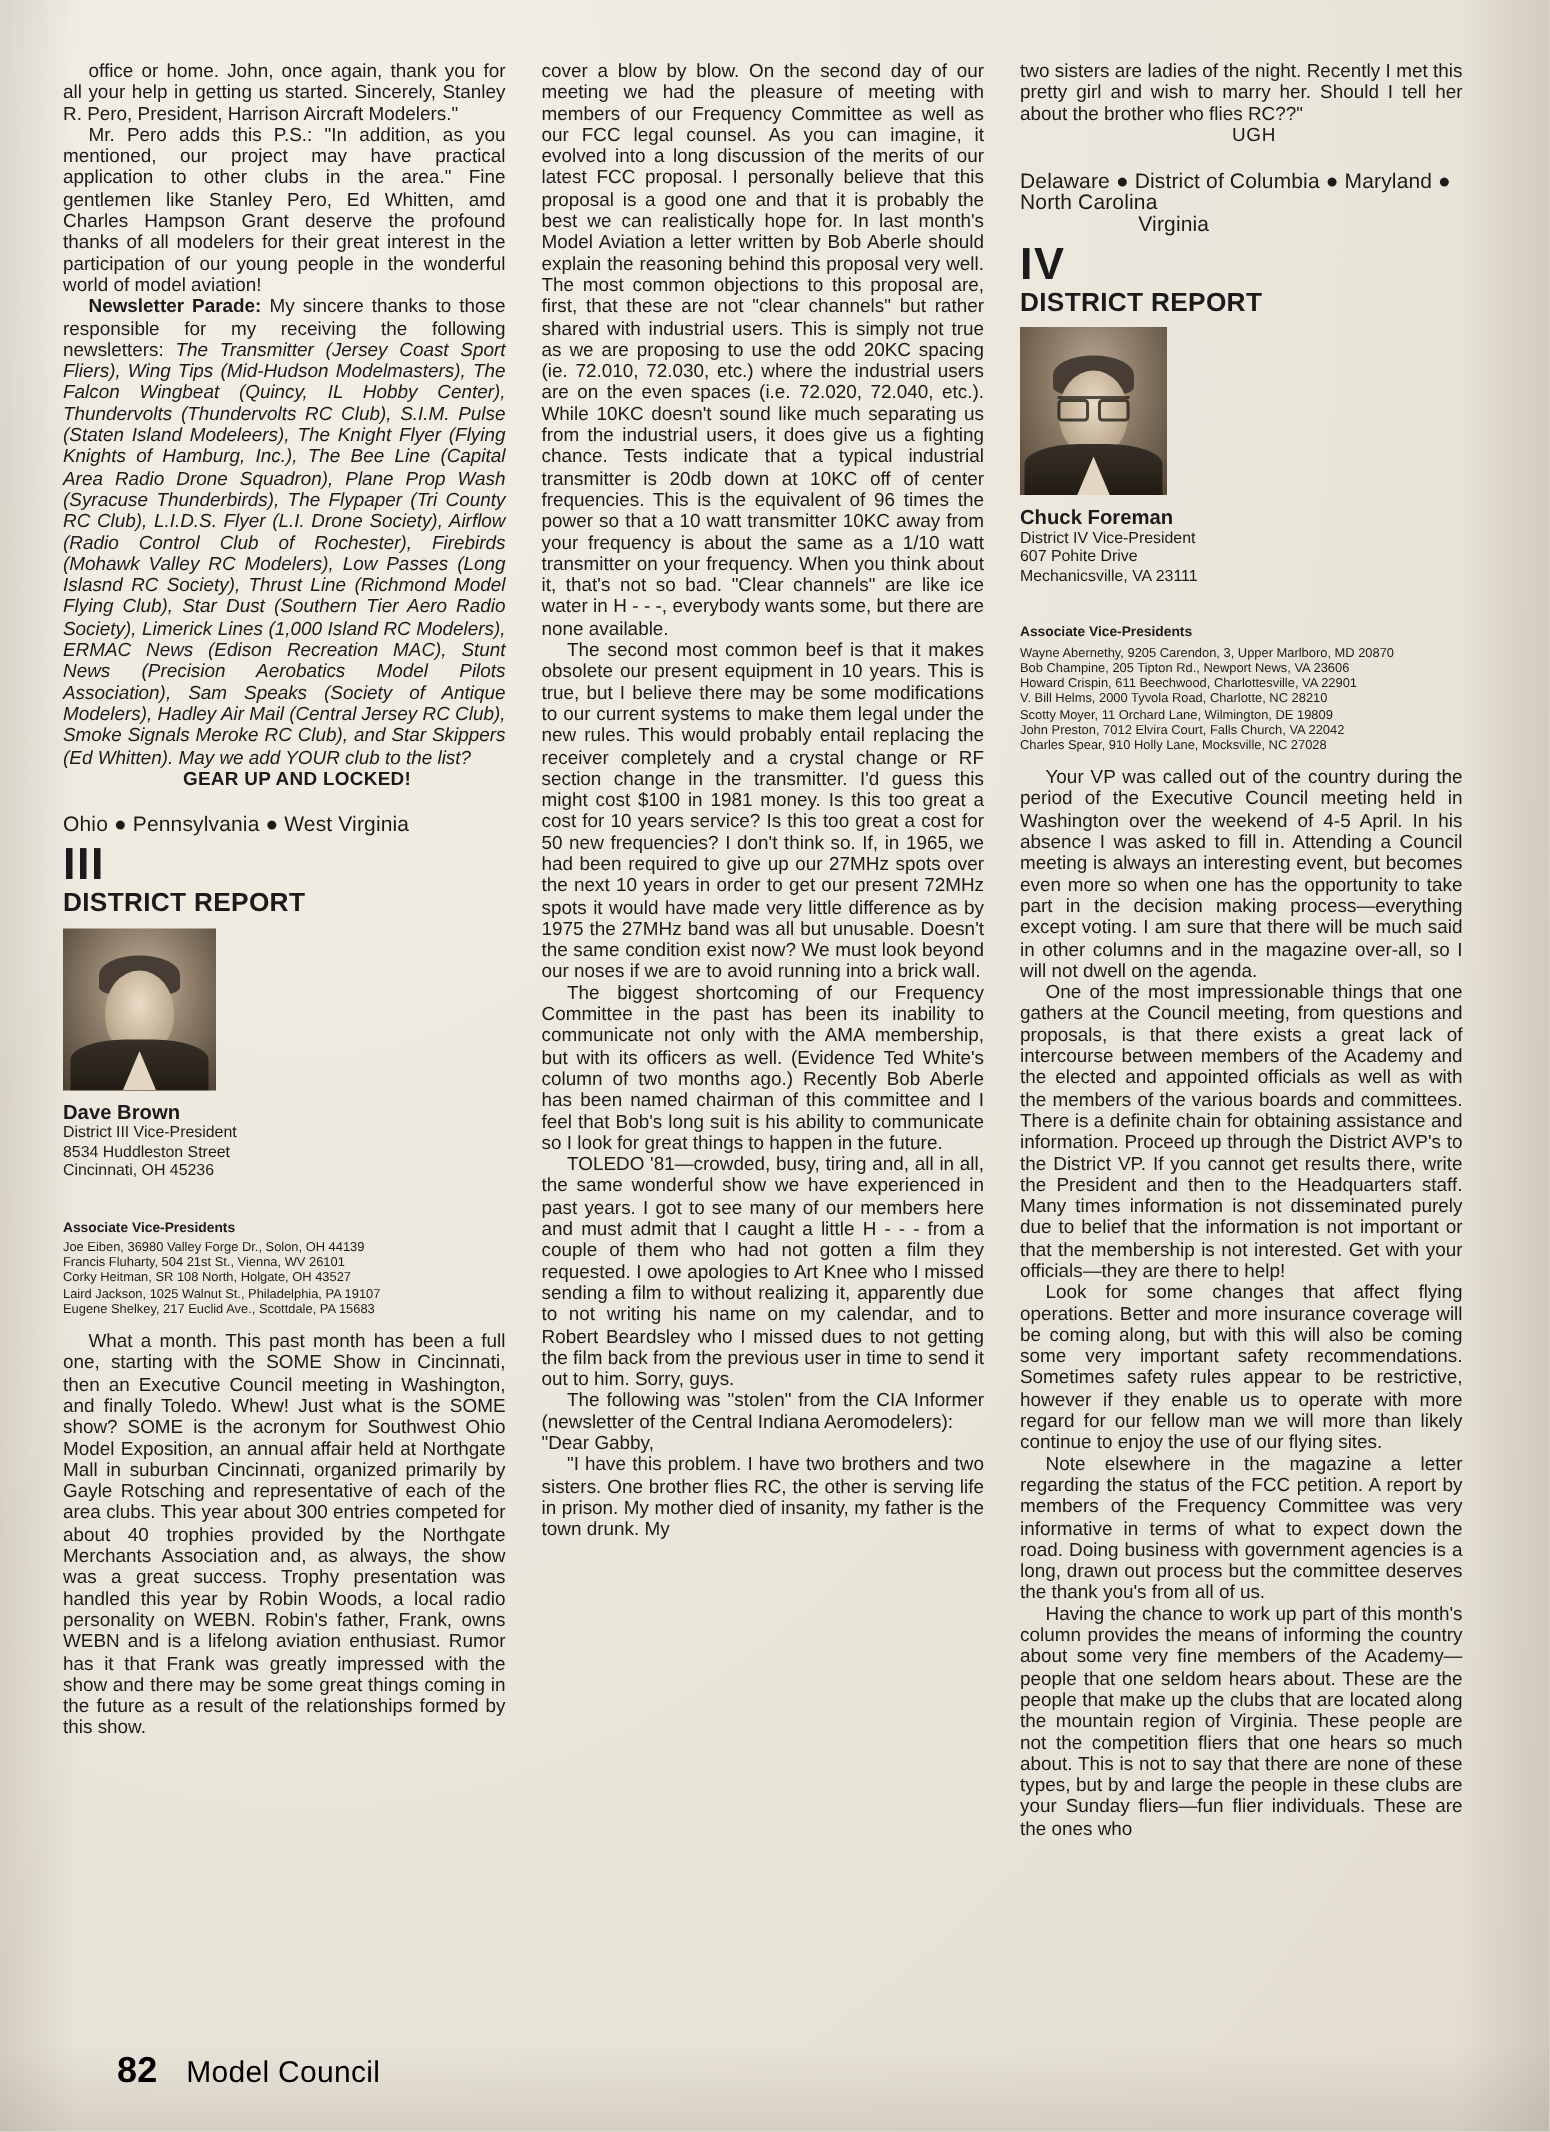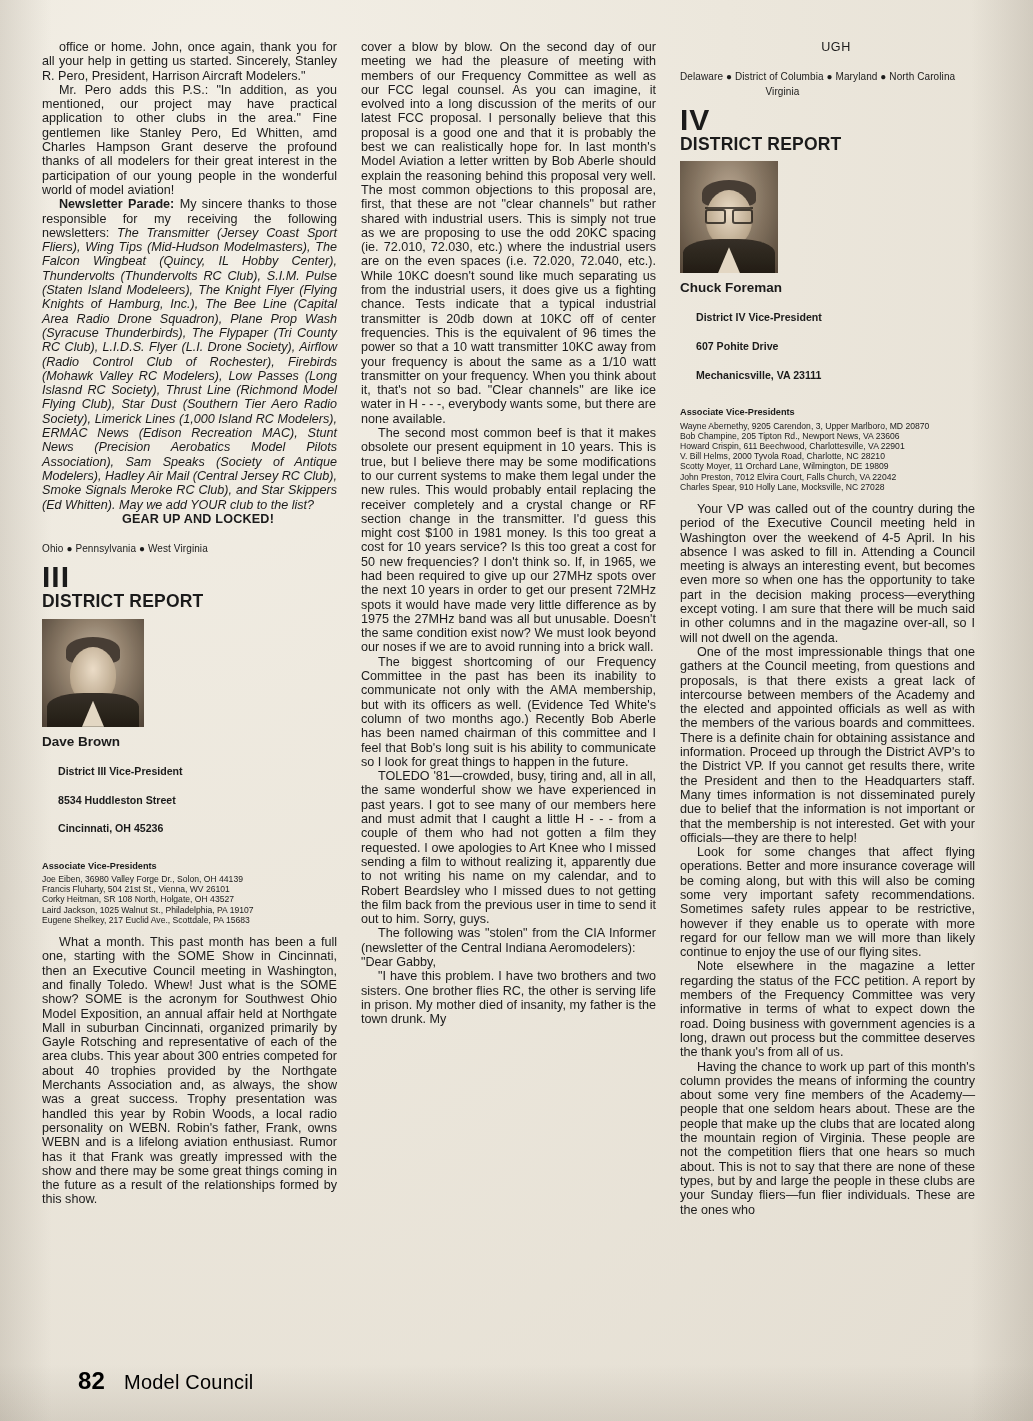--- a/index.html
+++ b/index.html
@@ -280,6 +280,7 @@
     </div>
 
     <div class="col">
+      <p class="noind">two sisters are ladies of the night. Recently I met this pretty girl and wish to marry her. Should I tell her about the brother who flies RC??"</p>
       <p class="ugh">UGH</p>
 
       <div class="district">

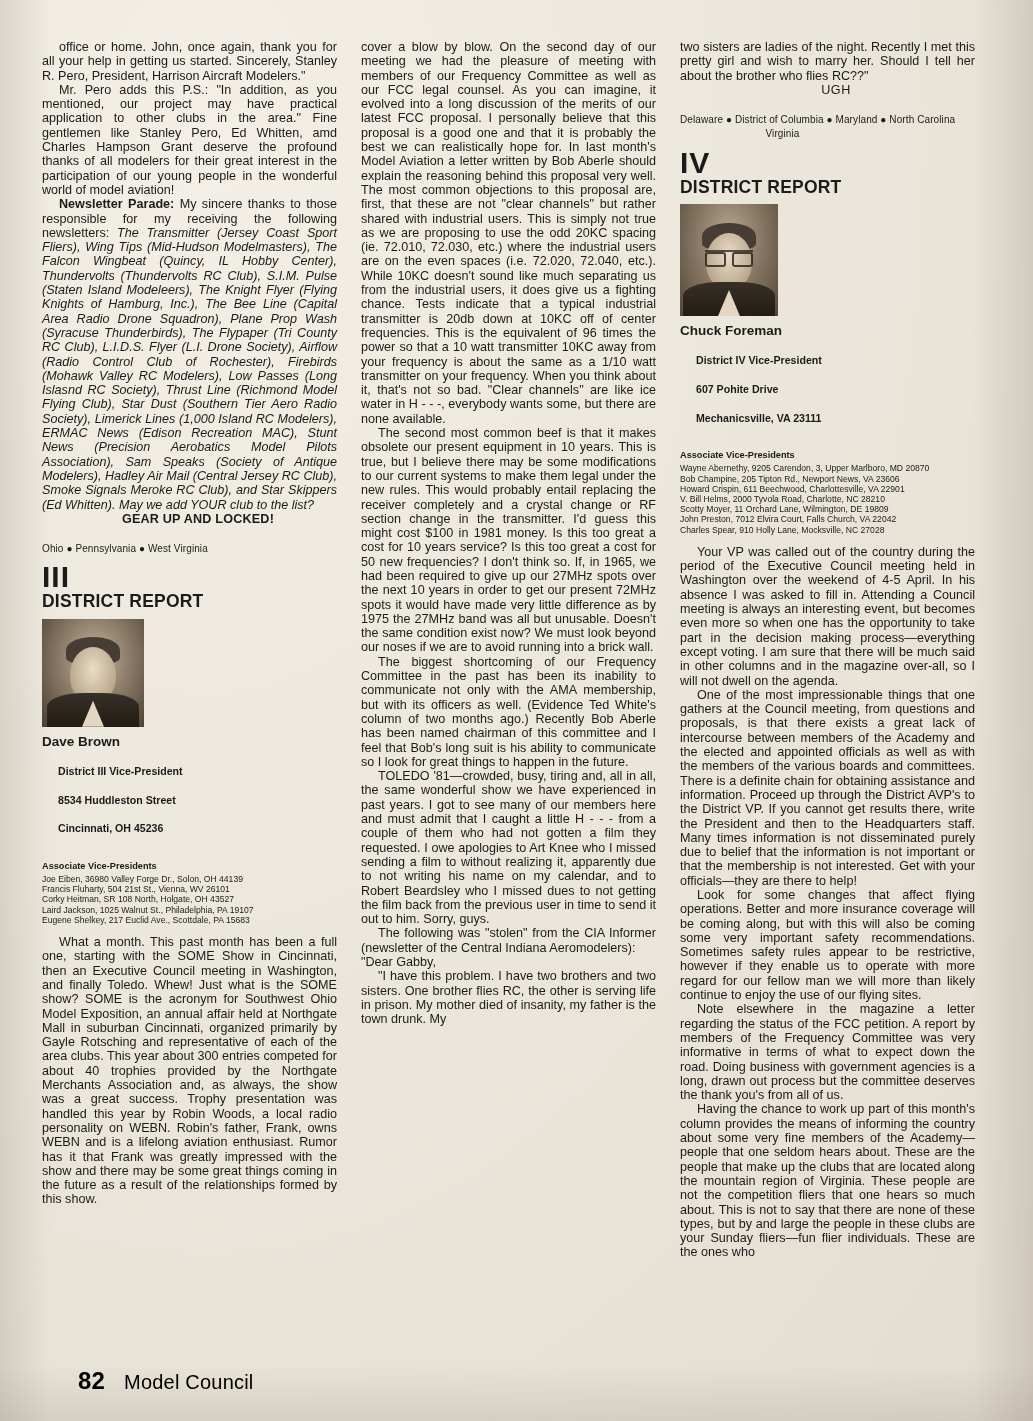--- a/index.html
+++ b/index.html
@@ -73,7 +73,7 @@
     position: relative;
   }
   .district .states {
-    font-size: 10px;
+    font-size: 14px;
     letter-spacing: .1px;
     margin-bottom: 6px;
     text-indent: 0;

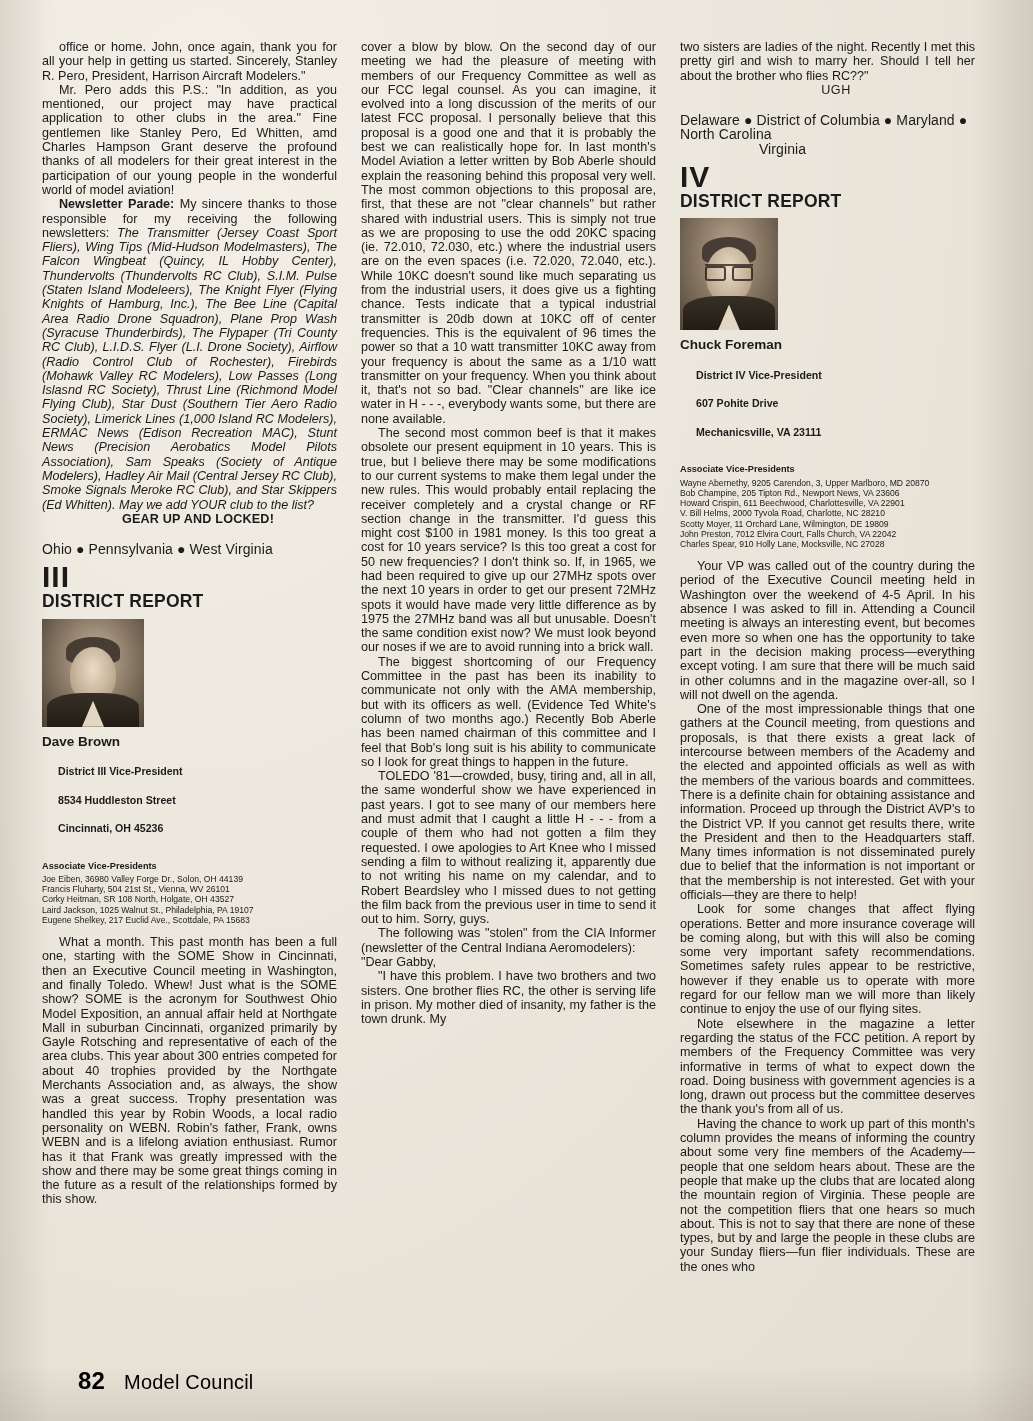--- a/index.html
+++ b/index.html
@@ -191,8 +191,8 @@
   }
   .p-line {
     font-size: 10.6px;
-    font-weight: bold;
-    margin: 16px;
+    font-weight: normal;
+    margin: 0;
     line-height: 12.6px;
     text-indent: 0;
   }

